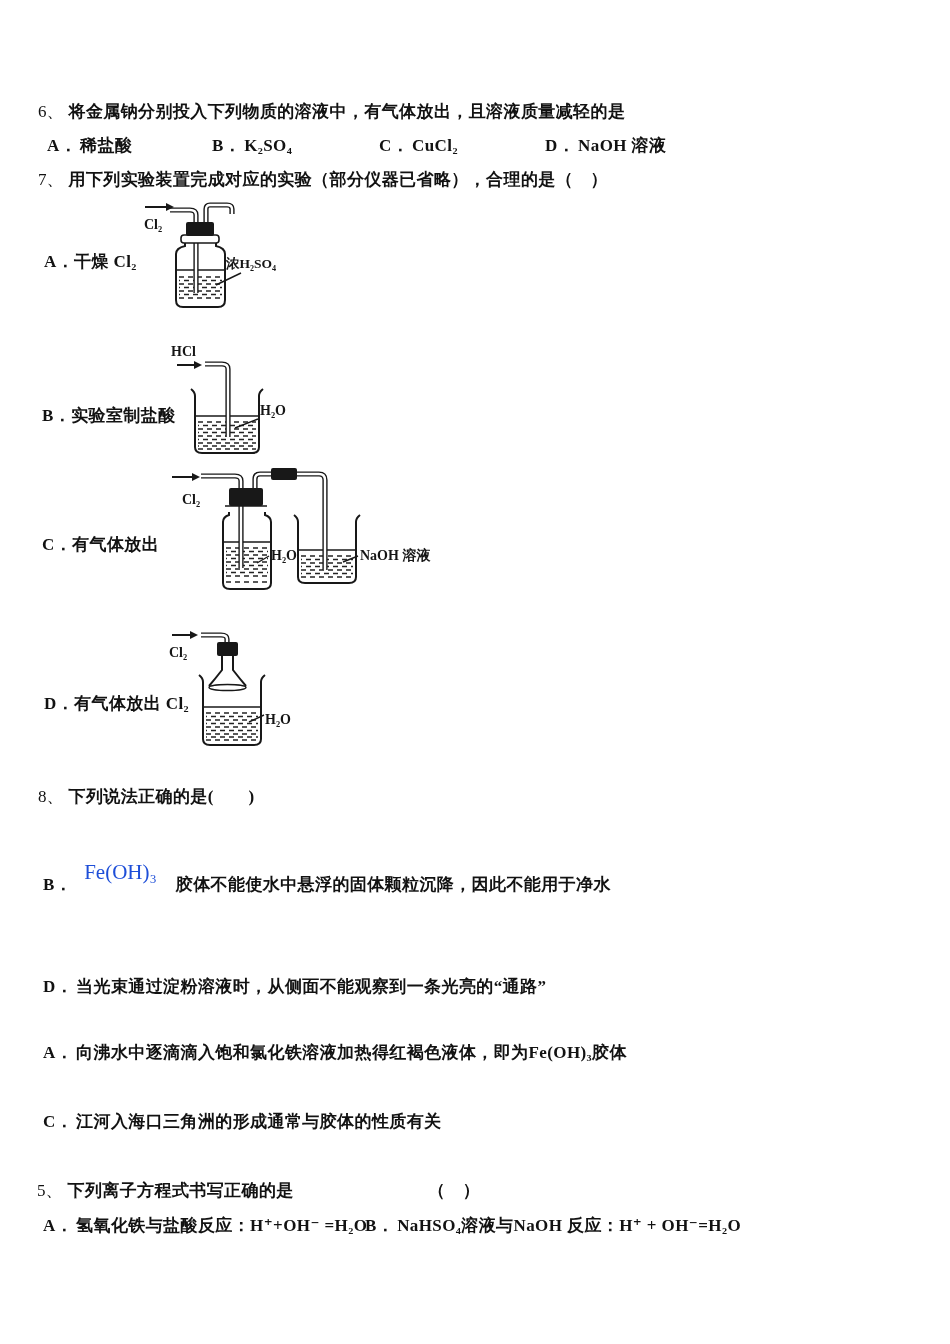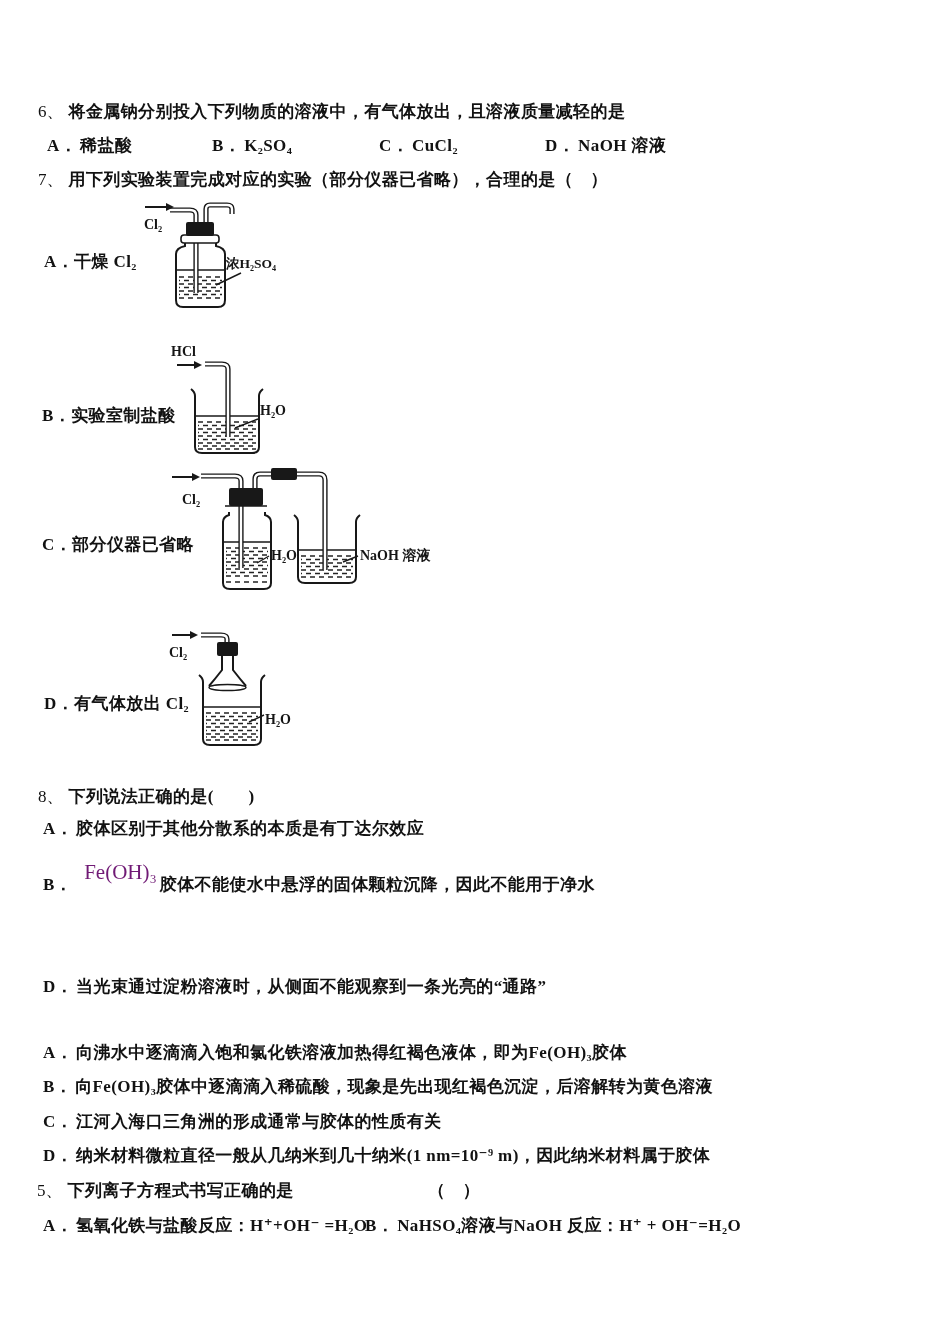--- a/index.html
+++ b/index.html
@@ -80,7 +80,7 @@
     <text x="95" y="77" font-size="14">H₂O</text>
   </svg>
 
-  <div class="line" style="left:42px;top:534px">C．部分仪器已省略</div>
+  <div class="line" style="left:42px;top:534px">C．有气体放出</div>
   <svg class="diagram" style="left:165px;top:462px" width="290" height="135" viewBox="0 0 290 135">
     <path class="glass" d="M64,50 V53 Q58,55 58,60 V121 Q58,127 65,127 H99 Q106,127 106,121 V60 Q106,55 100,53 V50"></path>
     <path class="thin" d="M58,80 H106"></path>

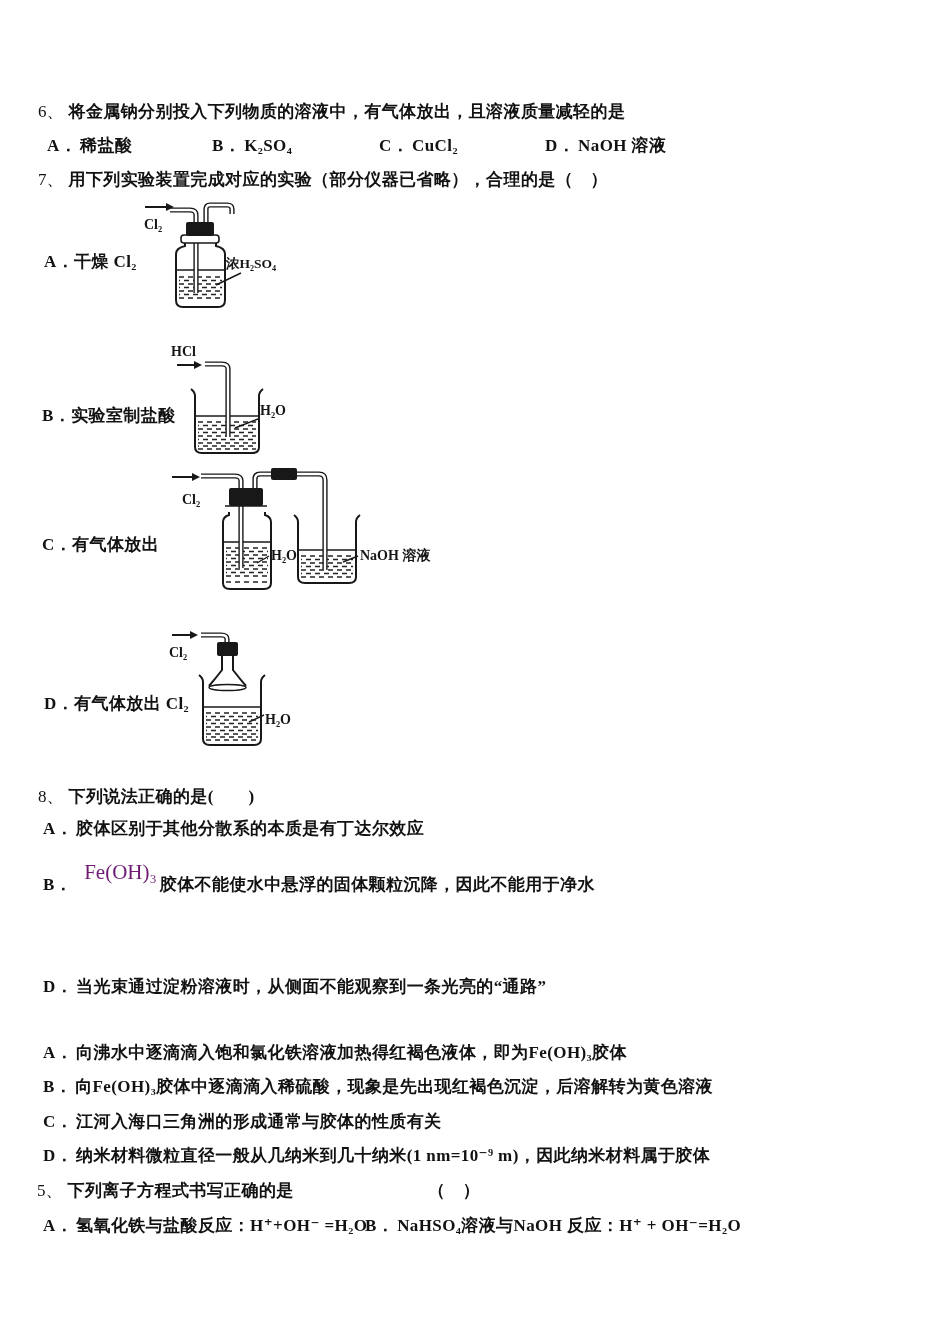--- a/index.html
+++ b/index.html
@@ -128,9 +128,6 @@
   <div class="line" style="left:38px;top:786px">
     <span class="qnum">8、</span><span>下列说法正确的是(　　)</span>
   </div>
-  <div class="line" style="left:43px;top:818px">
-    <span class="okey">A．</span><span>胶体区别于其他分散系的本质是有丁达尔效应</span>
-  </div>
   <div class="line" style="left:43px;top:870px">
     <span class="okey">B．</span><span class="formula">Fe(OH)₃</span><span>胶体不能使水中悬浮的固体颗粒沉降，因此不能用于净水</span>
   </div>

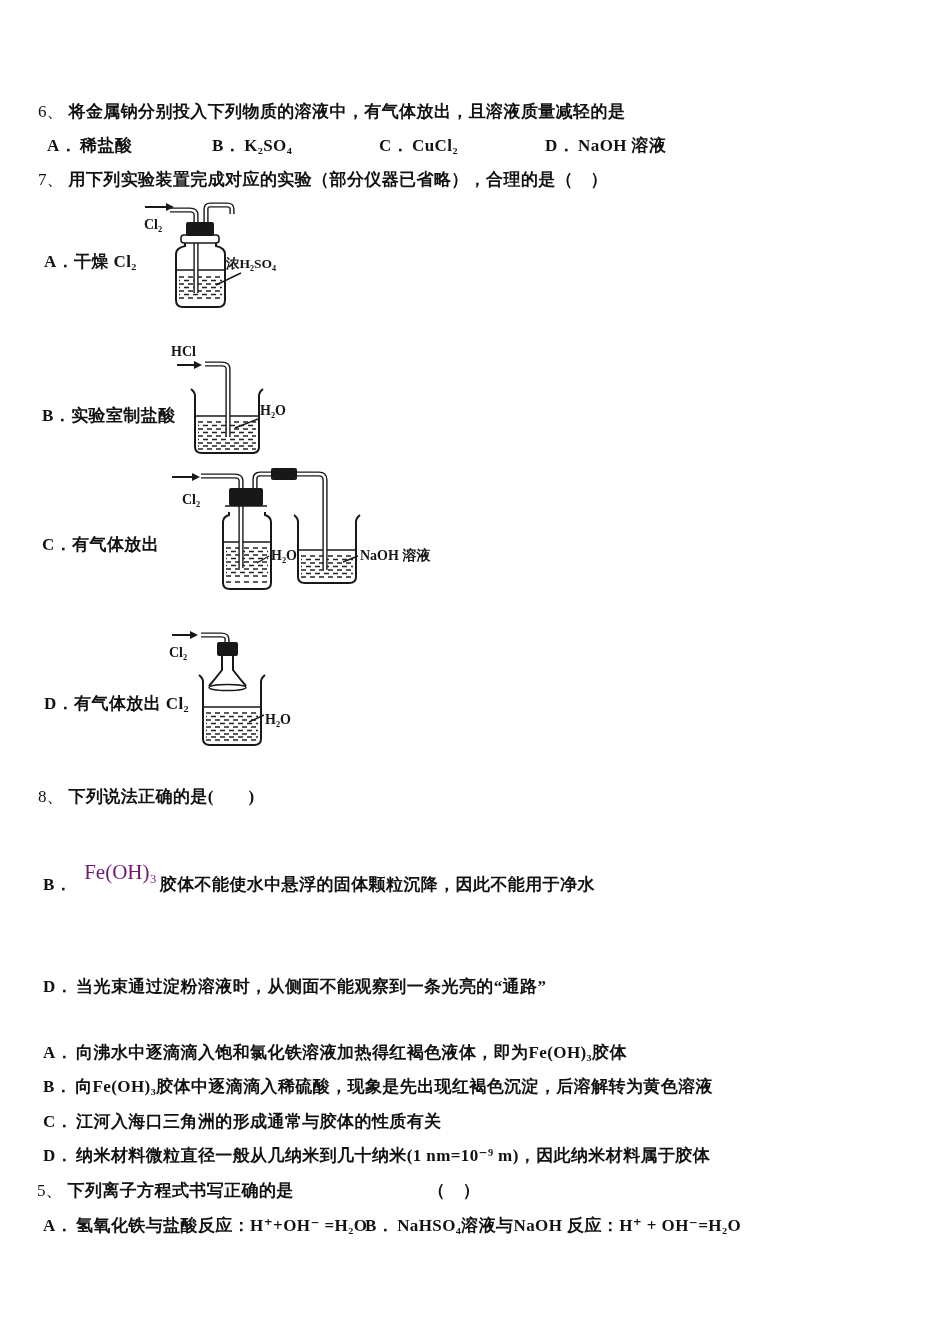--- a/index.html
+++ b/index.html
@@ -9,8 +9,8 @@
         white-space:nowrap;line-height:1.25;}
   .qnum{font-weight:400;margin-right:5px;letter-spacing:0;}
   .okey{margin-right:3px;}
-  .formula{position:relative;top:-11px;font-size:21px;font-weight:400;color:#701a75;
-           letter-spacing:0;margin:0 3px 0 9px;font-family:"Liberation Serif","DejaVu Serif",serif;}
+  .formula{position:relative;top:-11px;font-size:21px;font-weight:400;color:#1d4ed8;
+           letter-spacing:0;margin:0 19px 0 9px;font-family:"Liberation Serif","DejaVu Serif",serif;}
   .diagram{position:absolute;}
   svg text{font-family:"Liberation Serif","DejaVu Serif",serif;font-weight:700;fill:#161616;}
   .tube-out{fill:none;stroke:#181818;stroke-width:5.2;stroke-linecap:butt;stroke-linejoin:round;}

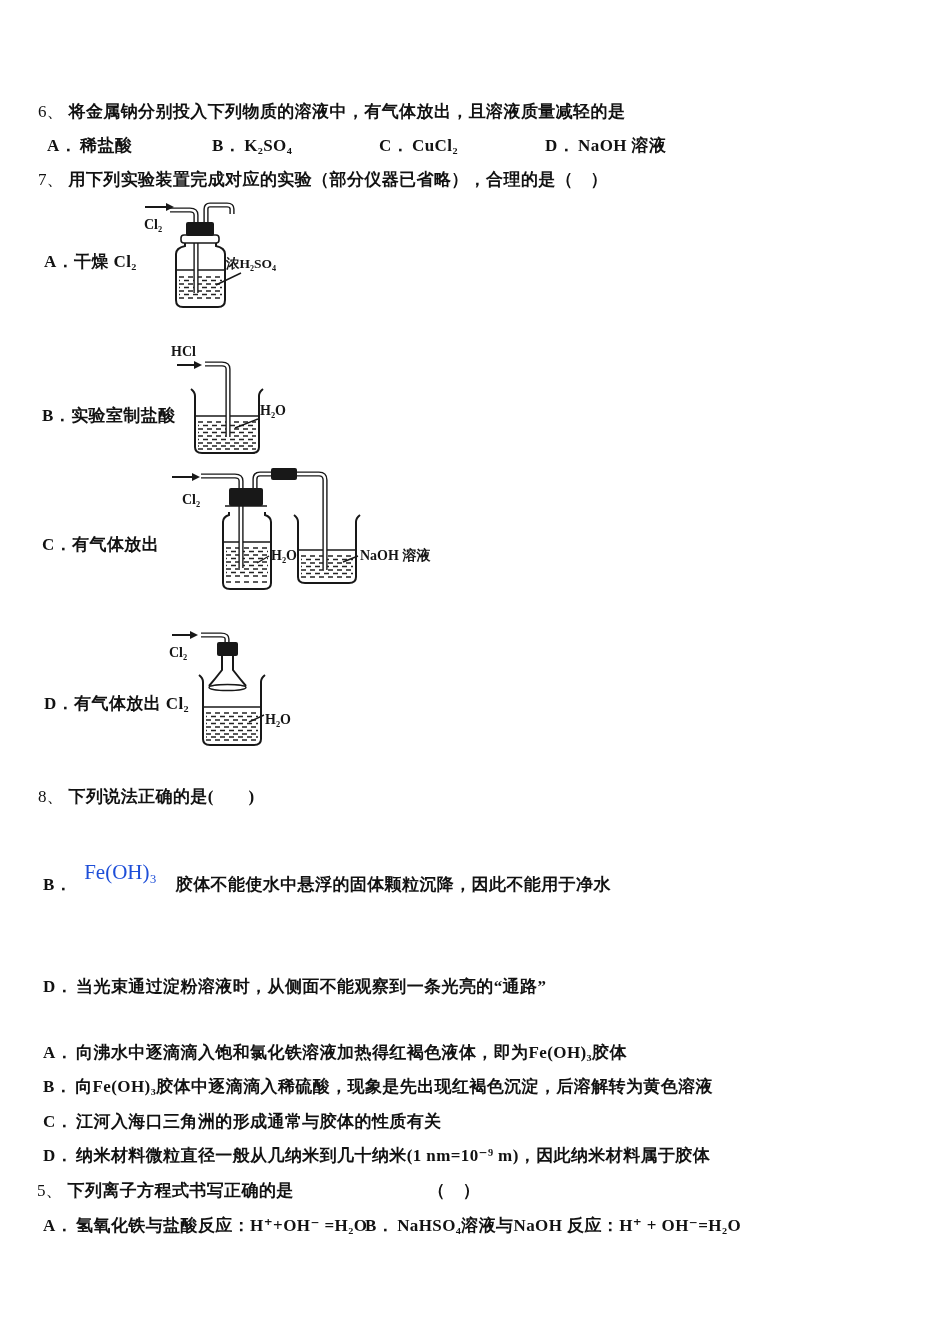--- a/index.html
+++ b/index.html
@@ -138,9 +138,6 @@
   <div class="line" style="left:43px;top:1042px">
     <span class="okey">A．</span><span>向沸水中逐滴滴入饱和氯化铁溶液加热得红褐色液体，即为Fe(OH)₃胶体</span>
   </div>
-  <div class="line" style="left:43px;top:1076px">
-    <span class="okey">B．</span><span>向Fe(OH)₃胶体中逐滴滴入稀硫酸，现象是先出现红褐色沉淀，后溶解转为黄色溶液</span>
-  </div>
   <div class="line" style="left:43px;top:1111px">
     <span class="okey">C．</span><span>江河入海口三角洲的形成通常与胶体的性质有关</span>
   </div>

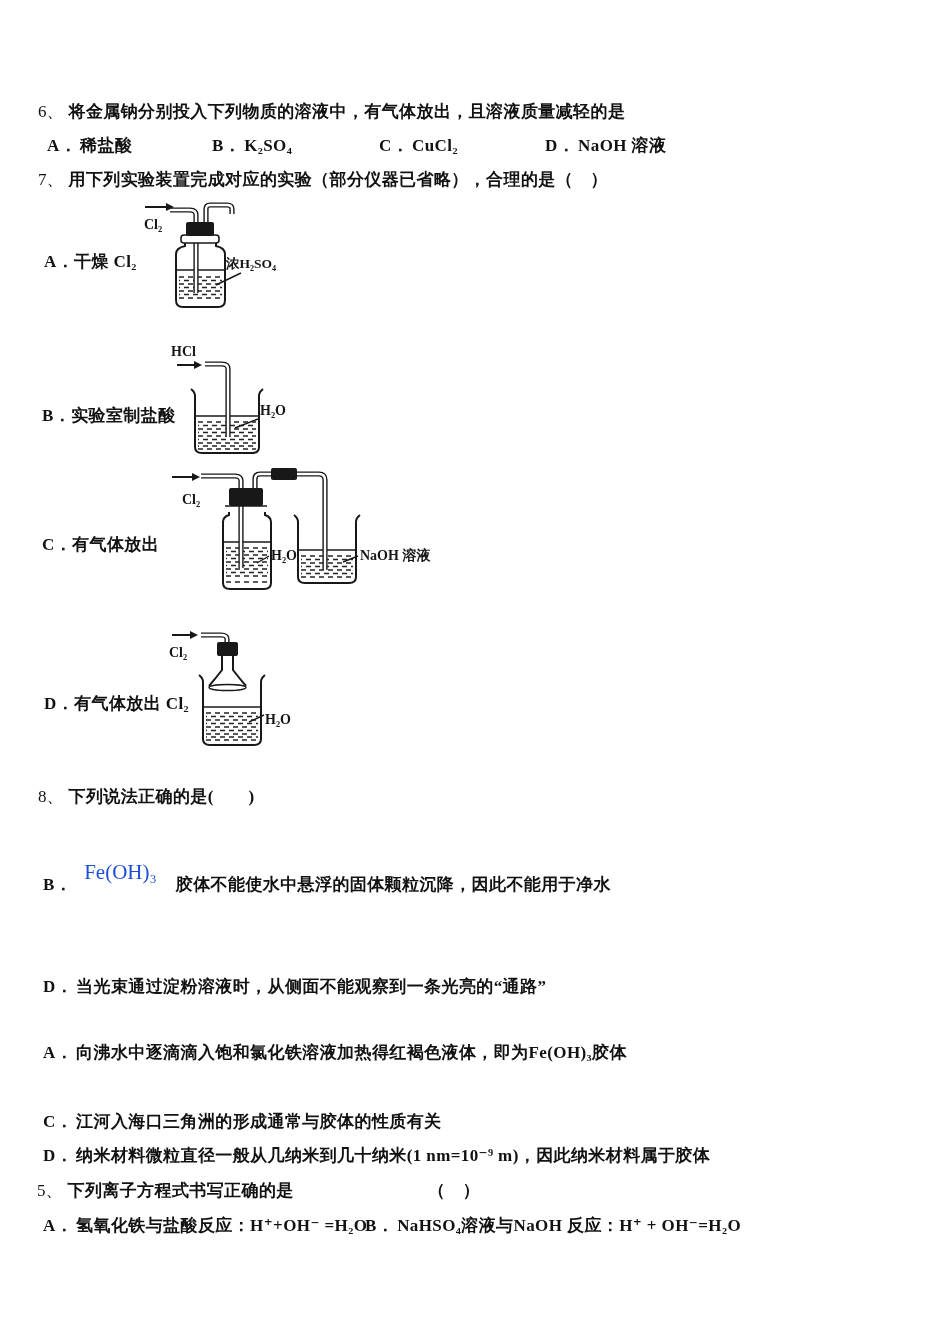--- a/index.html
+++ b/index.html
@@ -141,9 +141,6 @@
   <div class="line" style="left:43px;top:1111px">
     <span class="okey">C．</span><span>江河入海口三角洲的形成通常与胶体的性质有关</span>
   </div>
-  <div class="line" style="left:43px;top:1145px">
-    <span class="okey">D．</span><span>纳米材料微粒直径一般从几纳米到几十纳米(1 nm=10⁻⁹ m)，因此纳米材料属于胶体</span>
-  </div>
 
   <div class="line" style="left:37px;top:1180px">
     <span class="qnum">5、</span><span>下列离子方程式书写正确的是</span>

